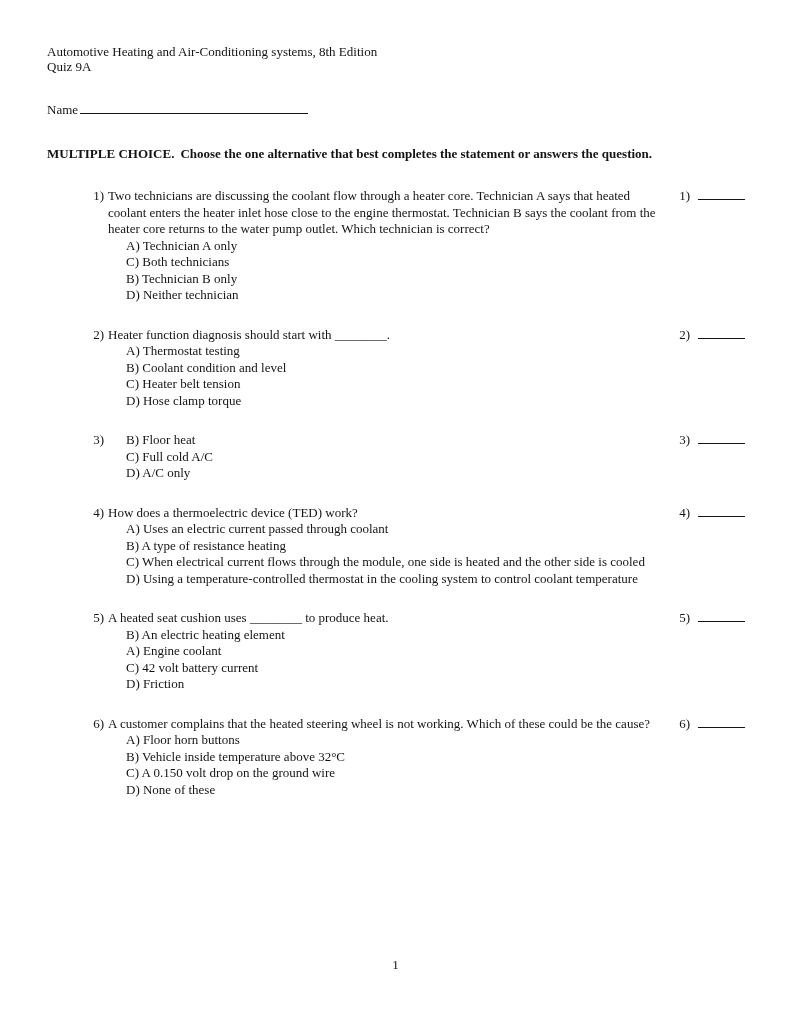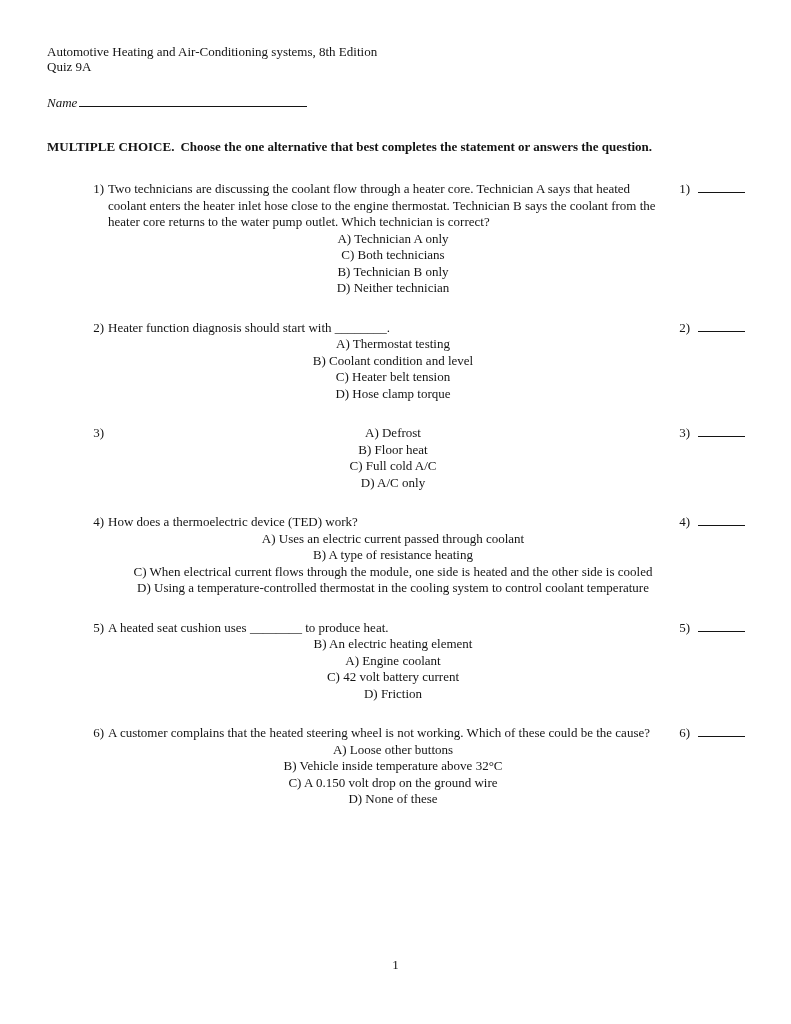--- a/index.html
+++ b/index.html
@@ -20,7 +20,7 @@
   }
   .header-title { line-height: 15px; }
   .header-sub { line-height: 15px; }
-  .name-row { margin-top: 20px; line-height: 16px; font-style: italic; }
+  .name-row { margin-top: 27px; line-height: 16px; }
   .name-line {
     display: inline-block;
     width: 228px;

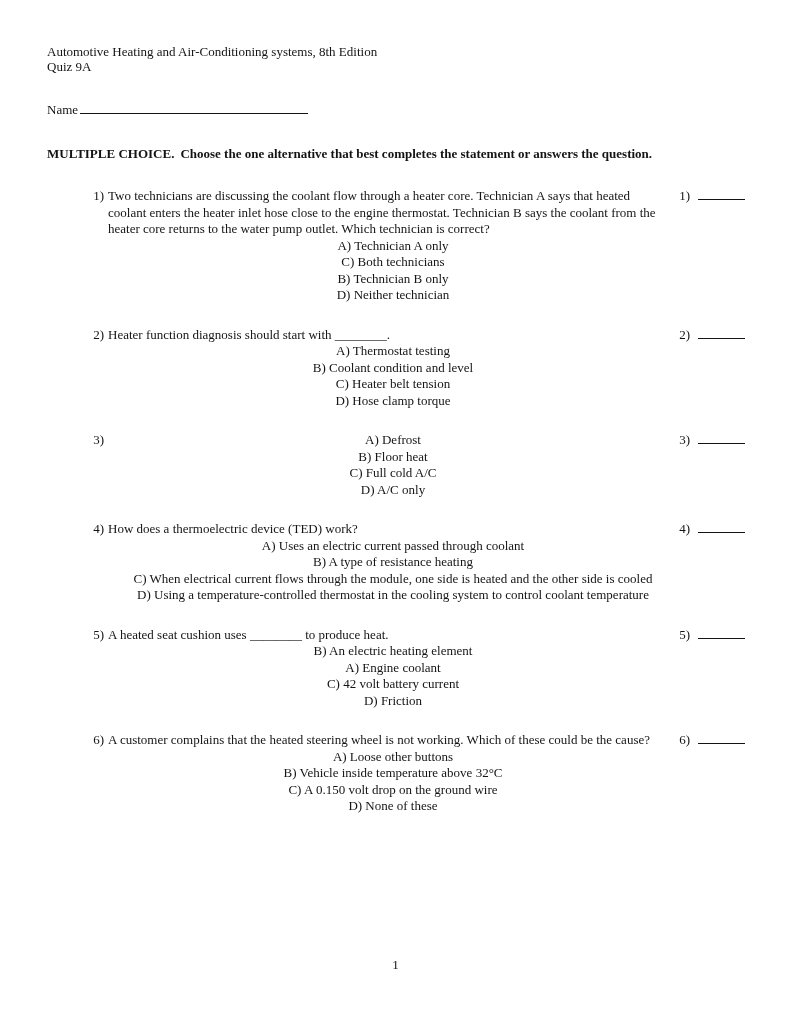--- a/index.html
+++ b/index.html
@@ -55,7 +55,6 @@
   .choice {
     padding-left: 15px;
     text-indent: -15px;
-    text-align: center;
   }
   .q-answer {
     margin-left: auto;

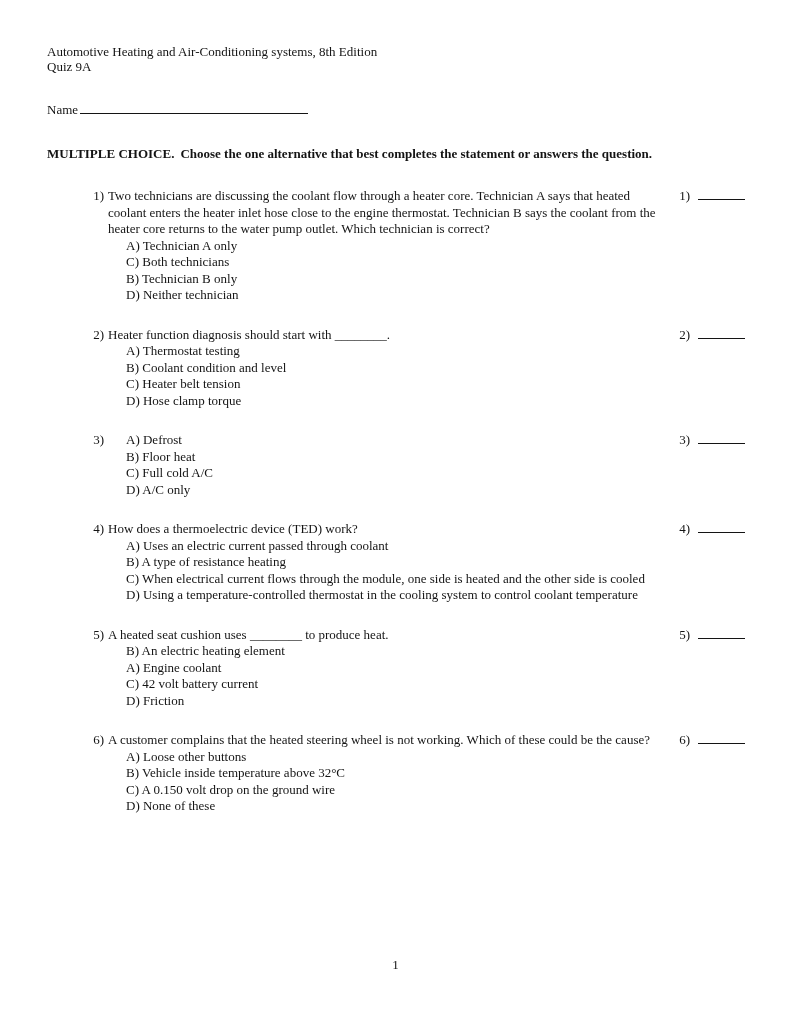--- a/index.html
+++ b/index.html
@@ -131,7 +131,6 @@
     <div class="q-num">3)</div>
     <div class="q-main">
       <div class="choices">
-            <div class="choice">A) Defrost</div>
             <div class="choice">B) Floor heat</div>
             <div class="choice">C) Full cold A/C</div>
             <div class="choice">D) A/C only</div>

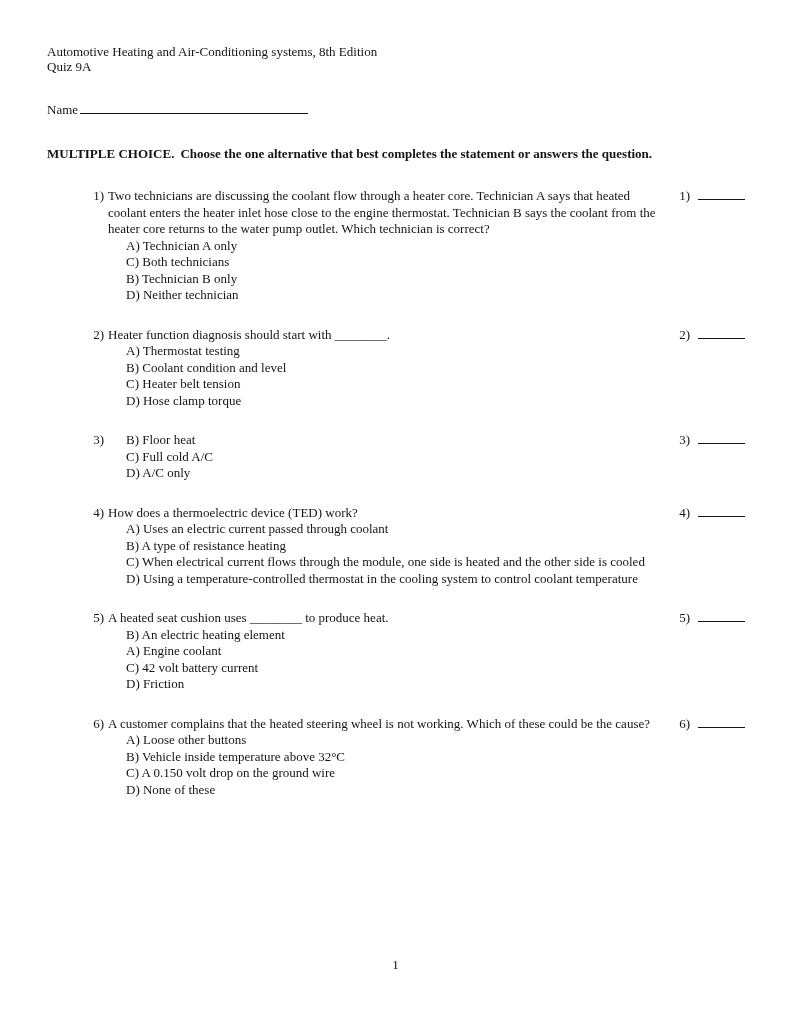--- a/index.html
+++ b/index.html
@@ -178,7 +178,7 @@
     <div class="q-main">
       <div class="q-text">A customer complains that the heated steering wheel is not working. Which of these could be the cause?</div>
       <div class="choices">
-            <div class="choice">A) Loose other buttons</div>
+            <div class="choice">A) Floor horn buttons</div>
             <div class="choice">B) Vehicle inside temperature above 32°C</div>
             <div class="choice">C) A 0.150 volt drop on the ground wire</div>
             <div class="choice">D) None of these</div>

